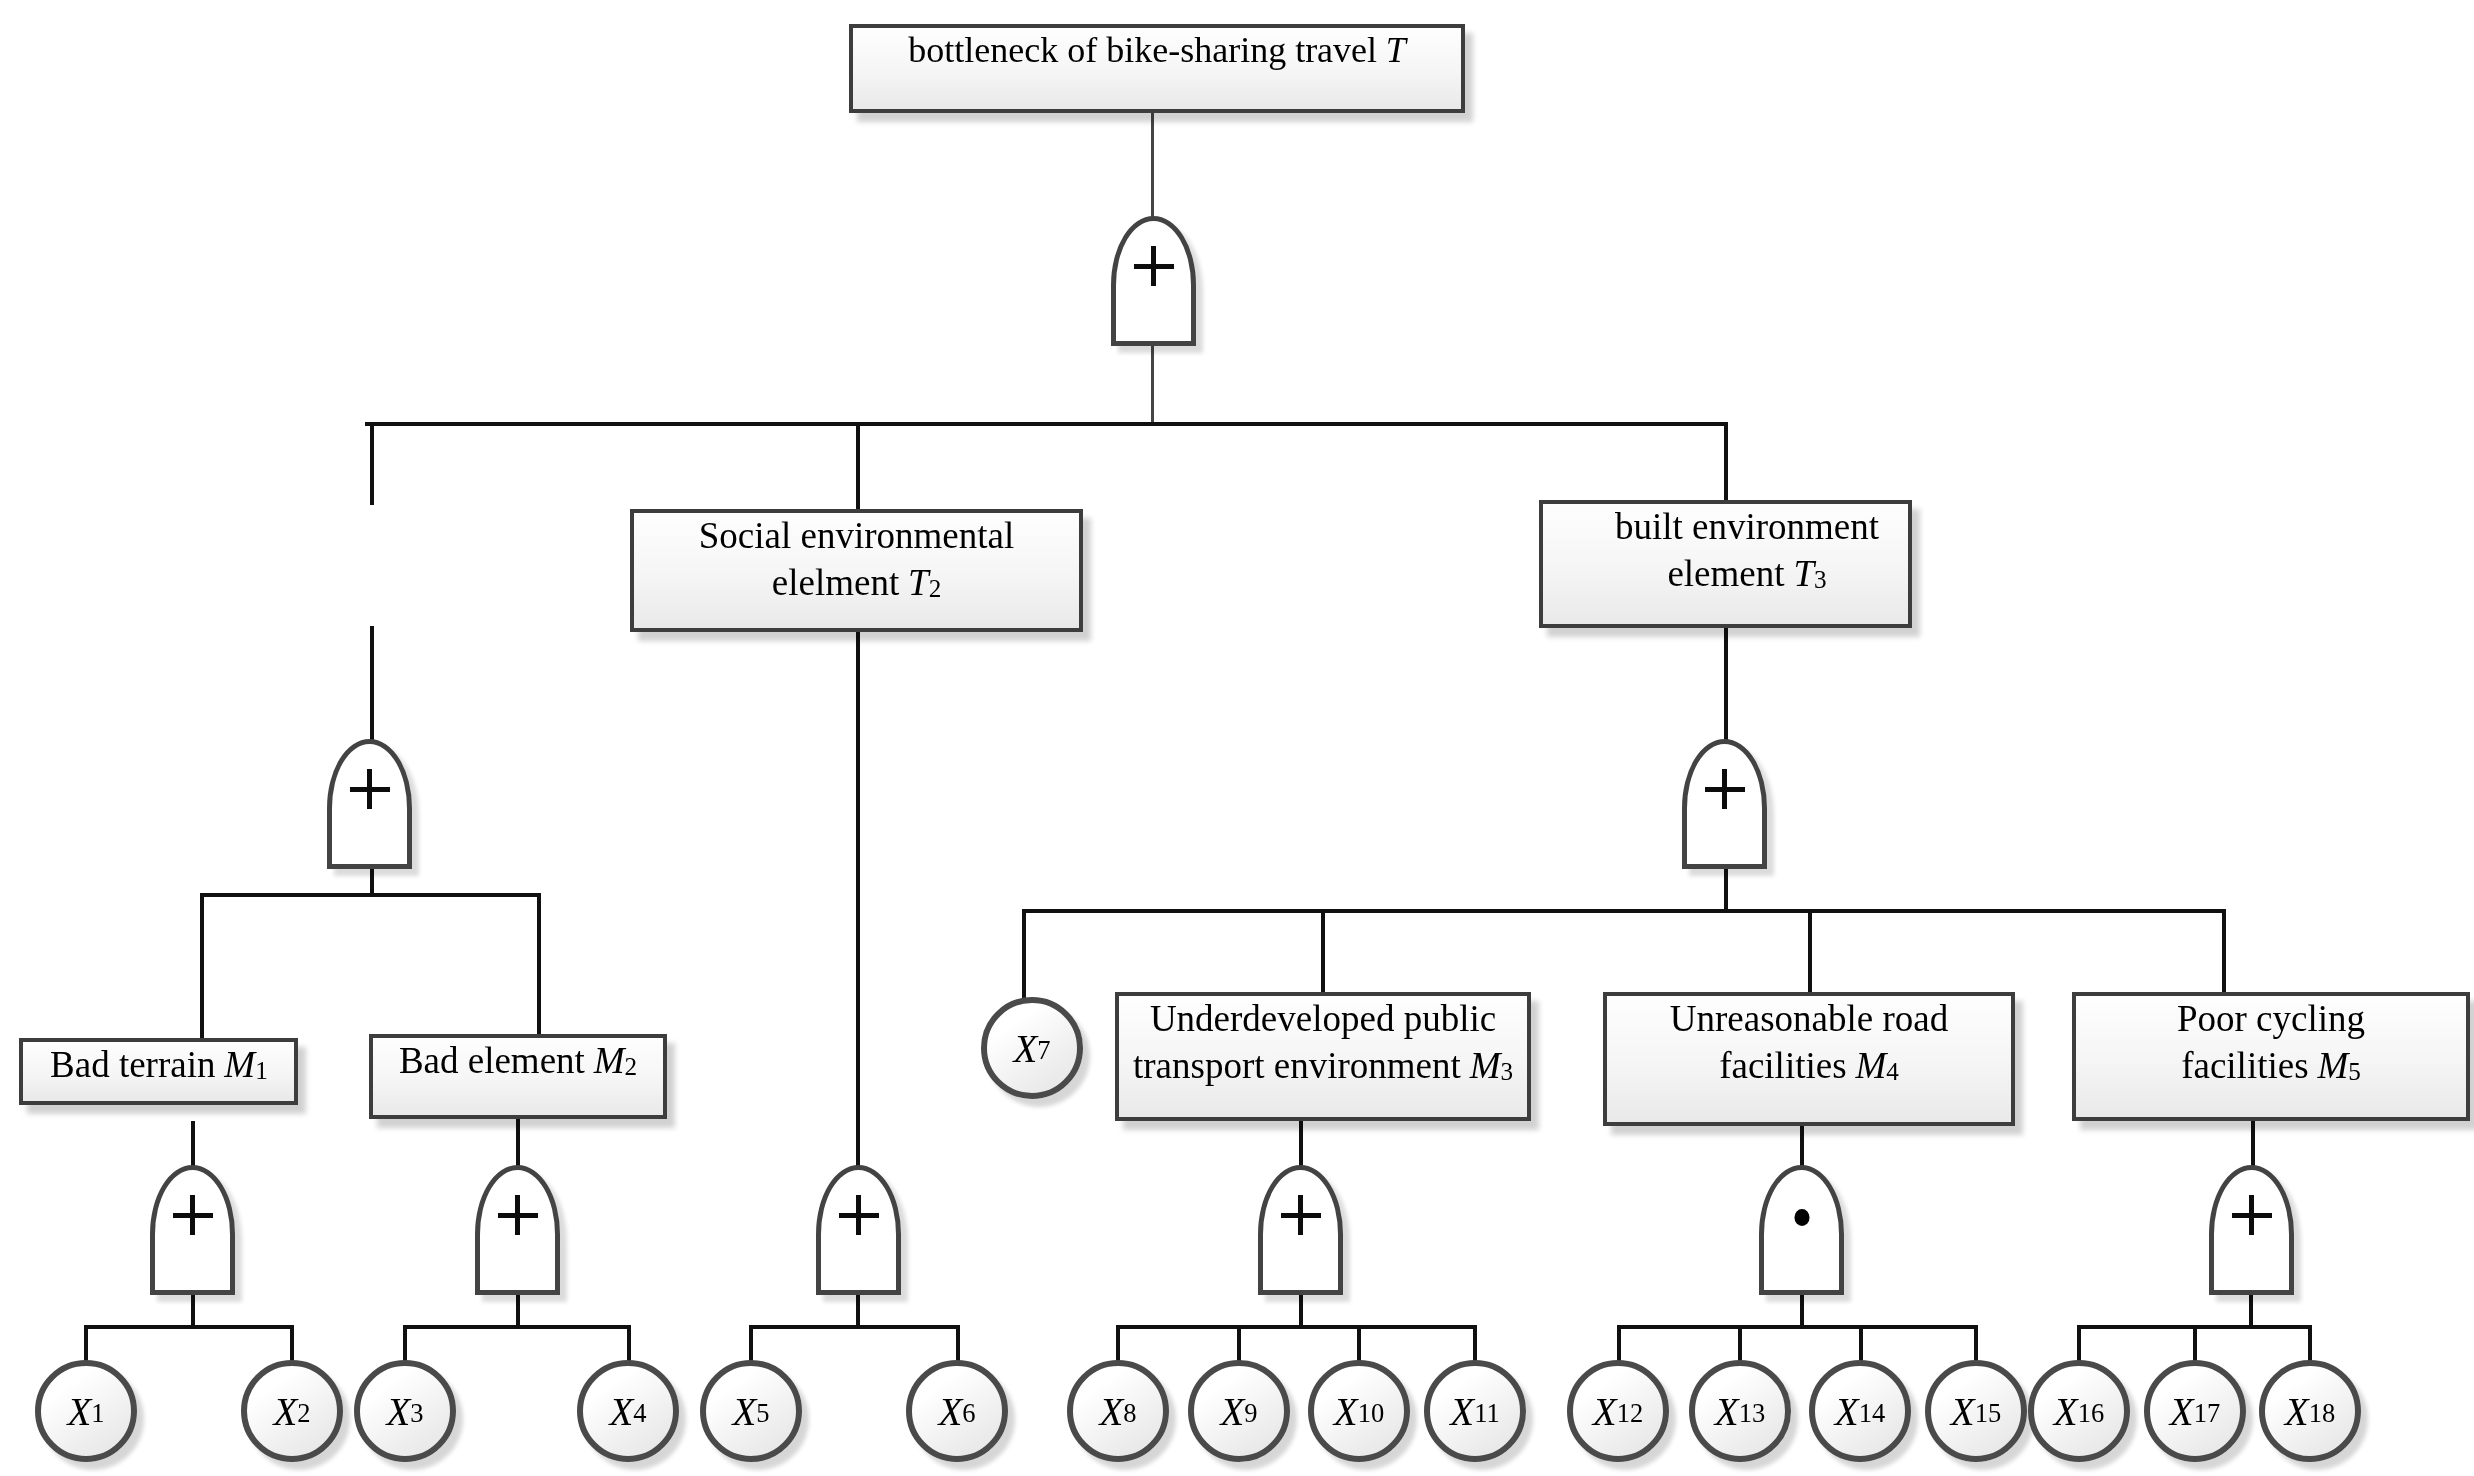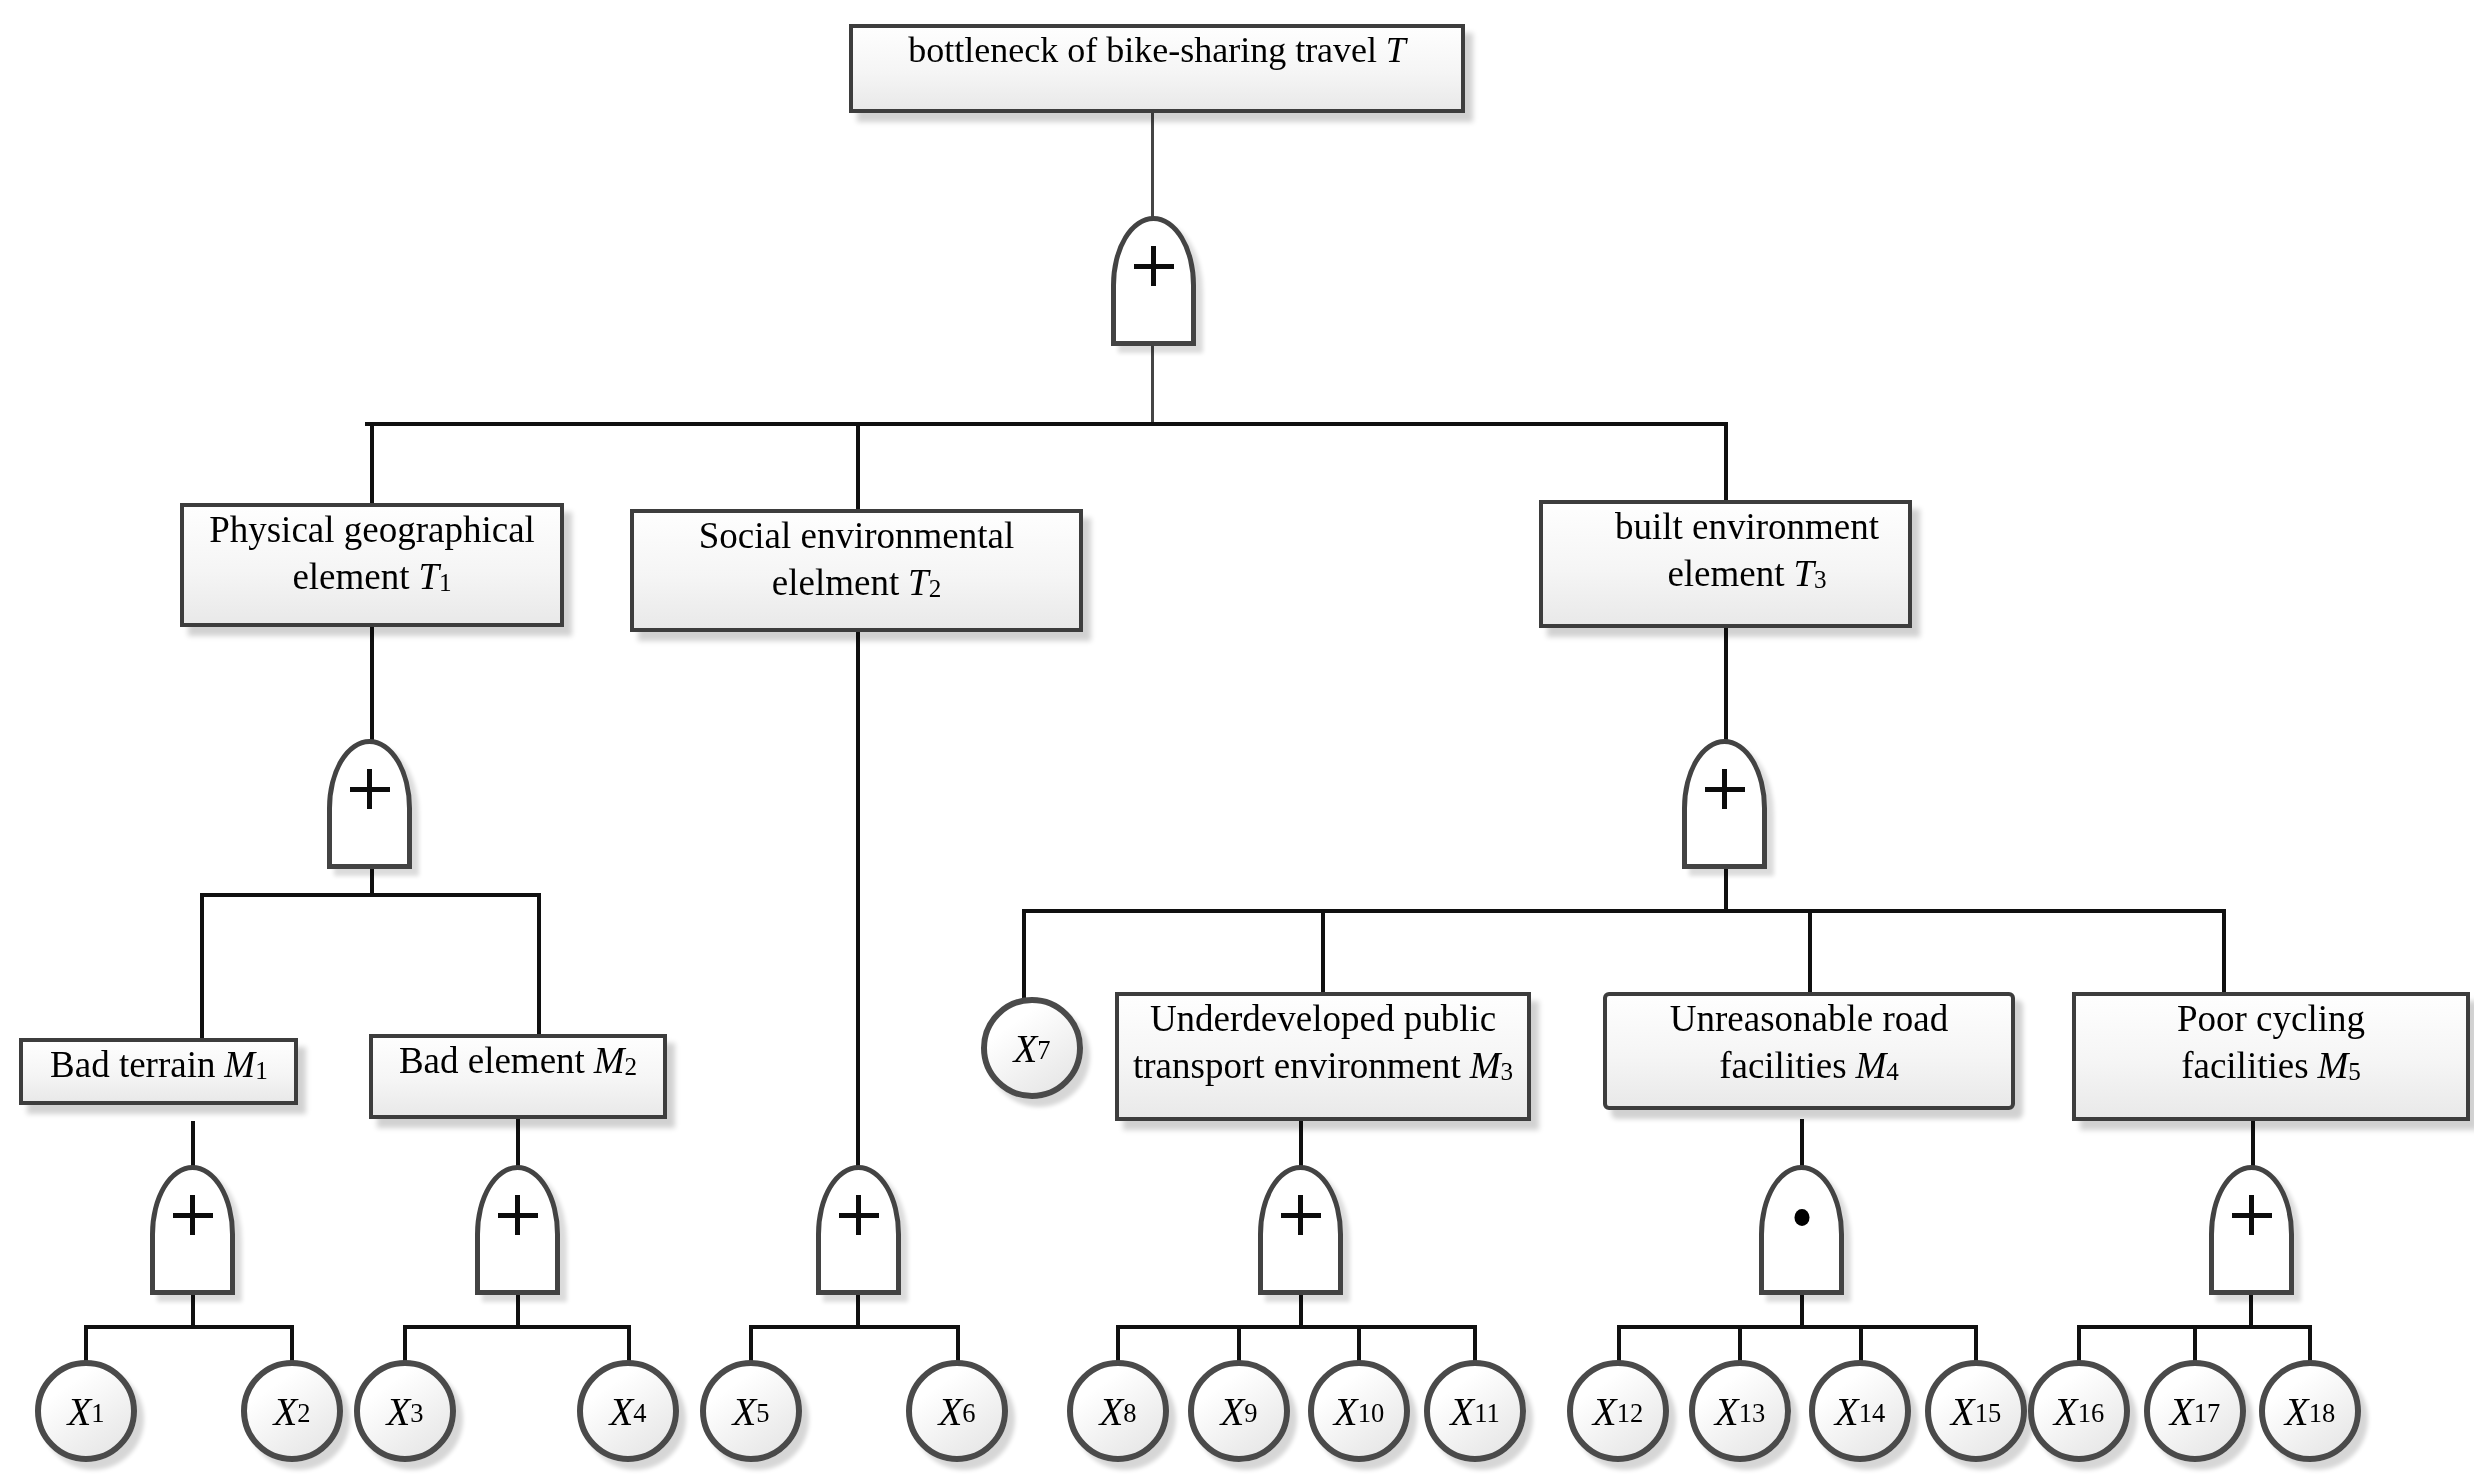--- a/index.html
+++ b/index.html
@@ -118,10 +118,6 @@
     <div class="line"><span>bottleneck of bike-sharing travel</span><i class="sym">T</i></div>
   </div>
 
-  <div class="ebox" style="left:180px;top:503px;width:384px;height:124px;">
-    <div class="line"><span>Physical geographical</span></div>
-    <div class="line"><span>element</span><i class="sym">T</i><sub>1</sub></div>
-  </div>
 
   <div class="ebox" style="left:630px;top:509px;width:453px;height:123px;">
     <div class="line"><span>Social environmental</span></div>

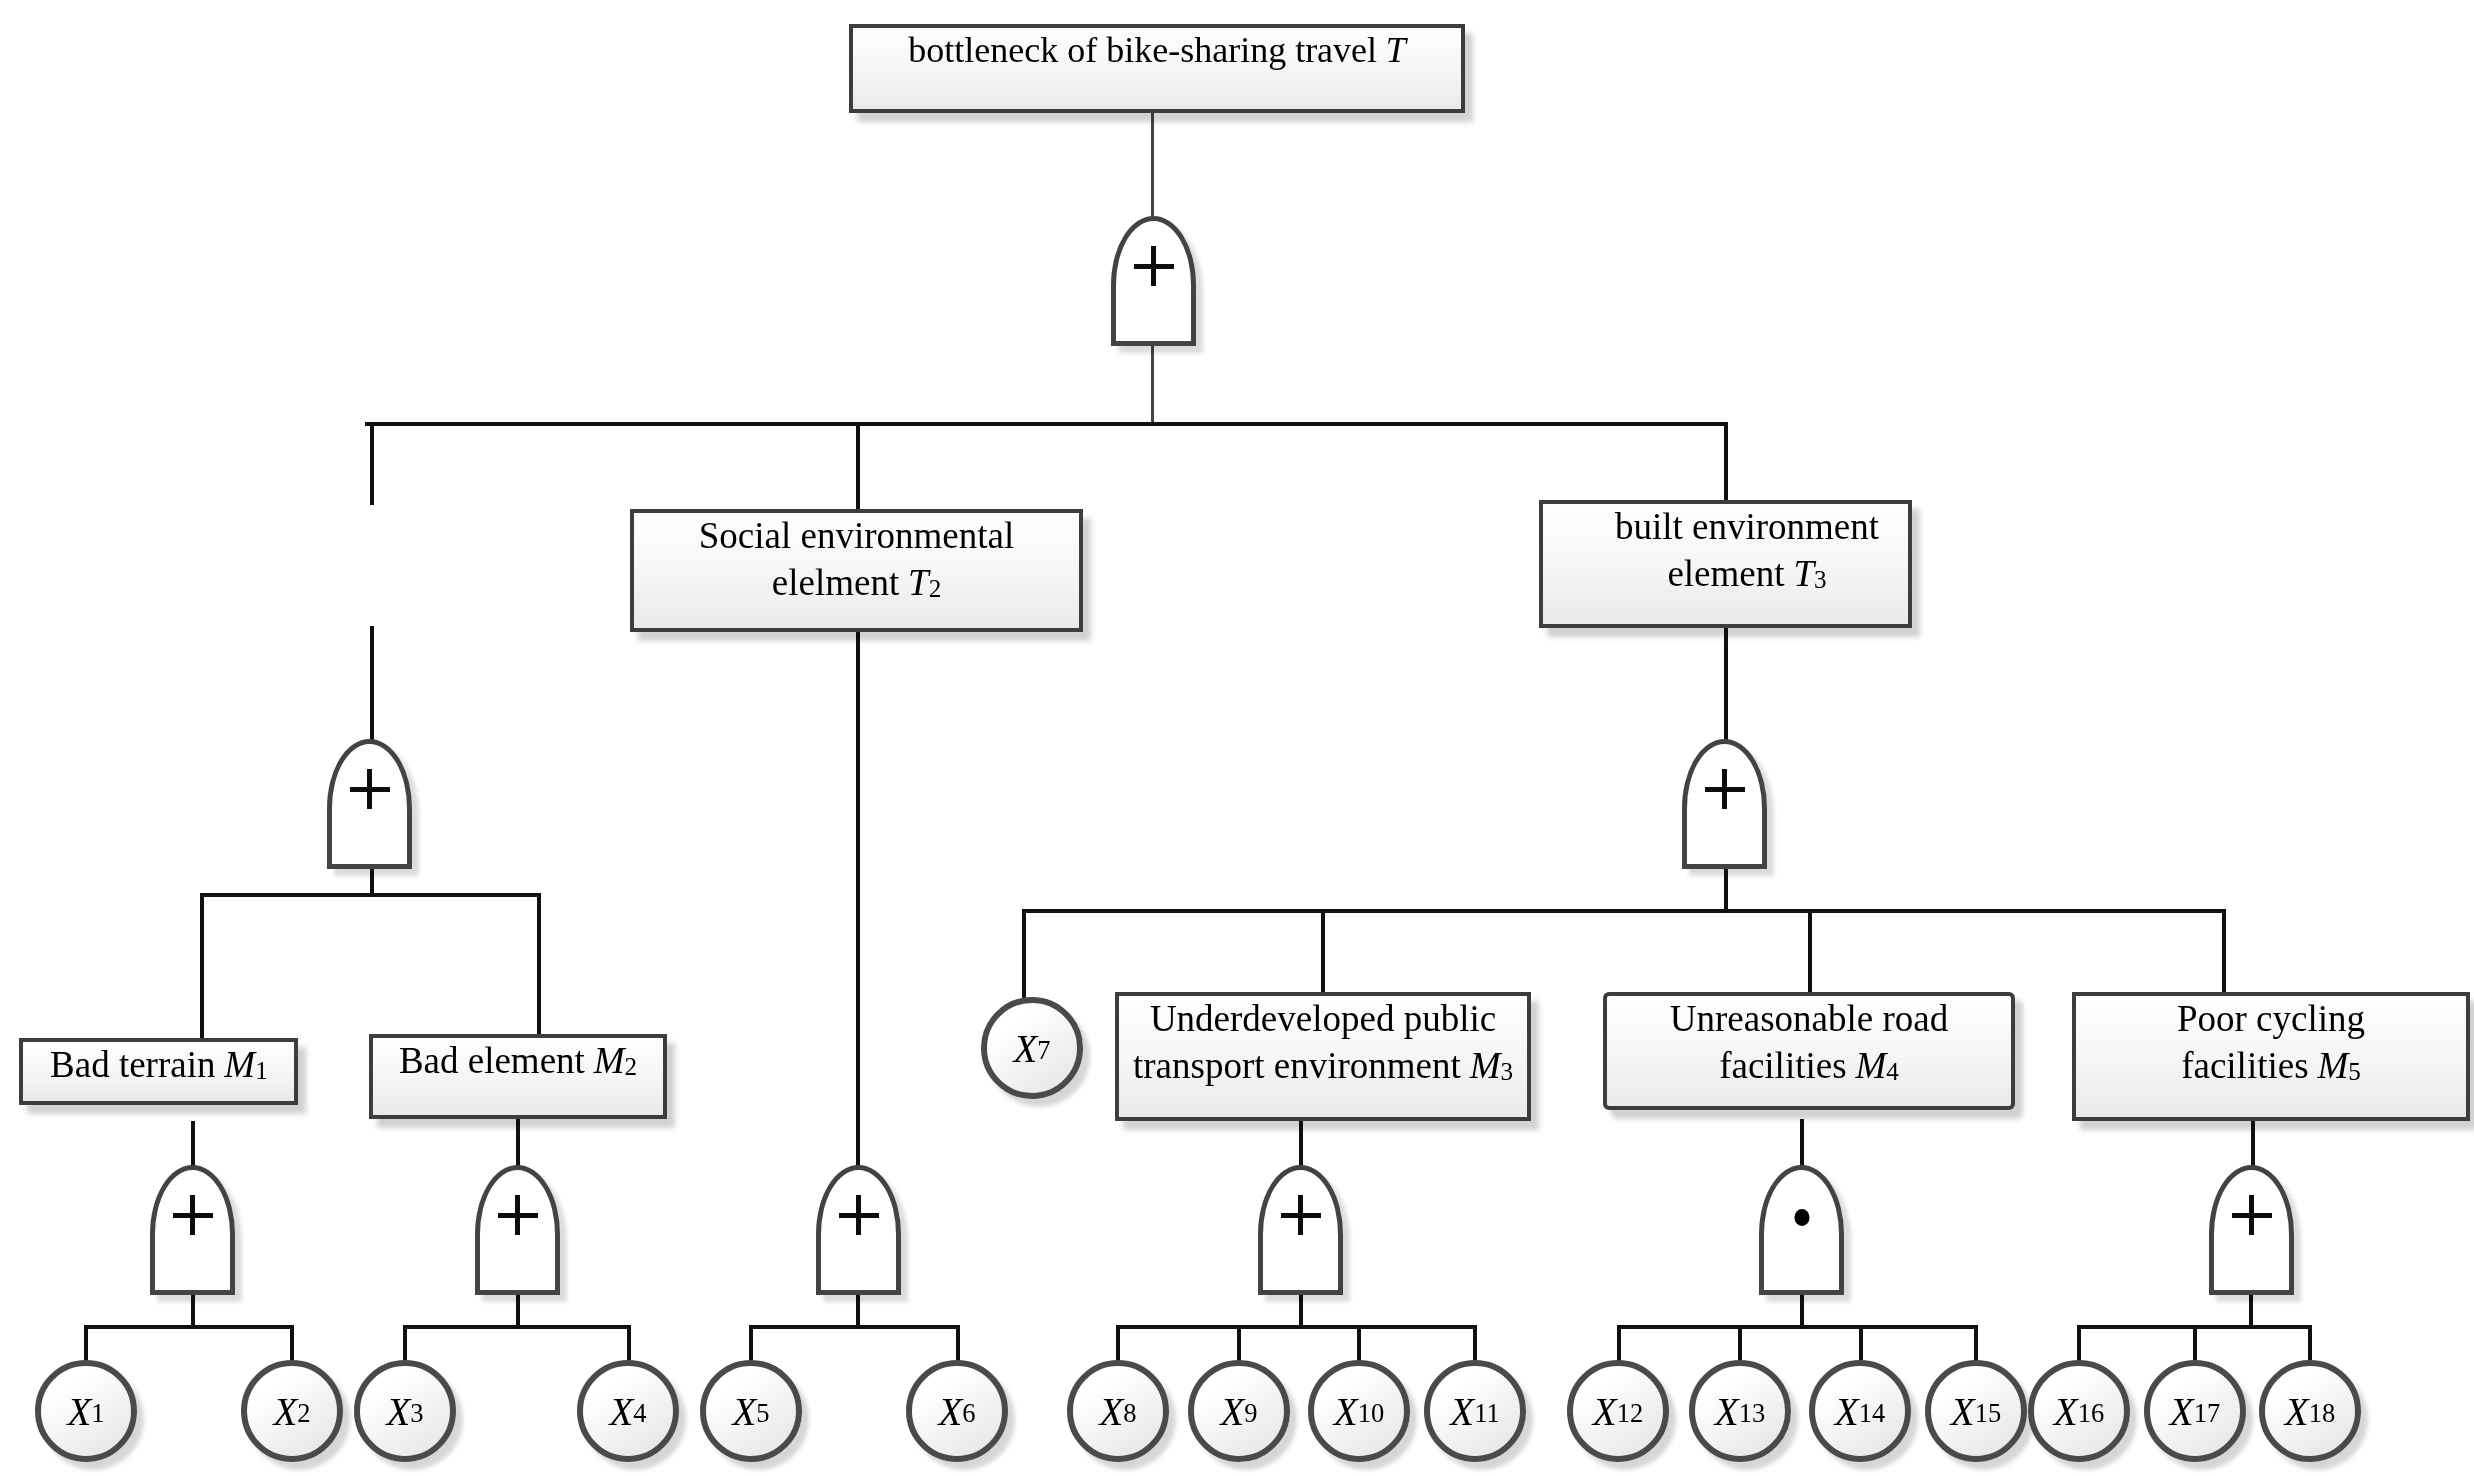--- a/index.html
+++ b/index.html
@@ -142,7 +142,7 @@
     <div class="line"><span>transport environment</span><i class="sym">M</i><sub>3</sub></div>
   </div>
 
-  <div class="ebox" style="left:1603px;top:992px;width:412px;height:118px;border-radius:6px;">
+  <div class="ebox" style="left:1603px;top:992px;width:412px;height:134px;">
     <div class="line"><span>Unreasonable road</span></div>
     <div class="line"><span>facilities</span><i class="sym">M</i><sub>4</sub></div>
   </div>

